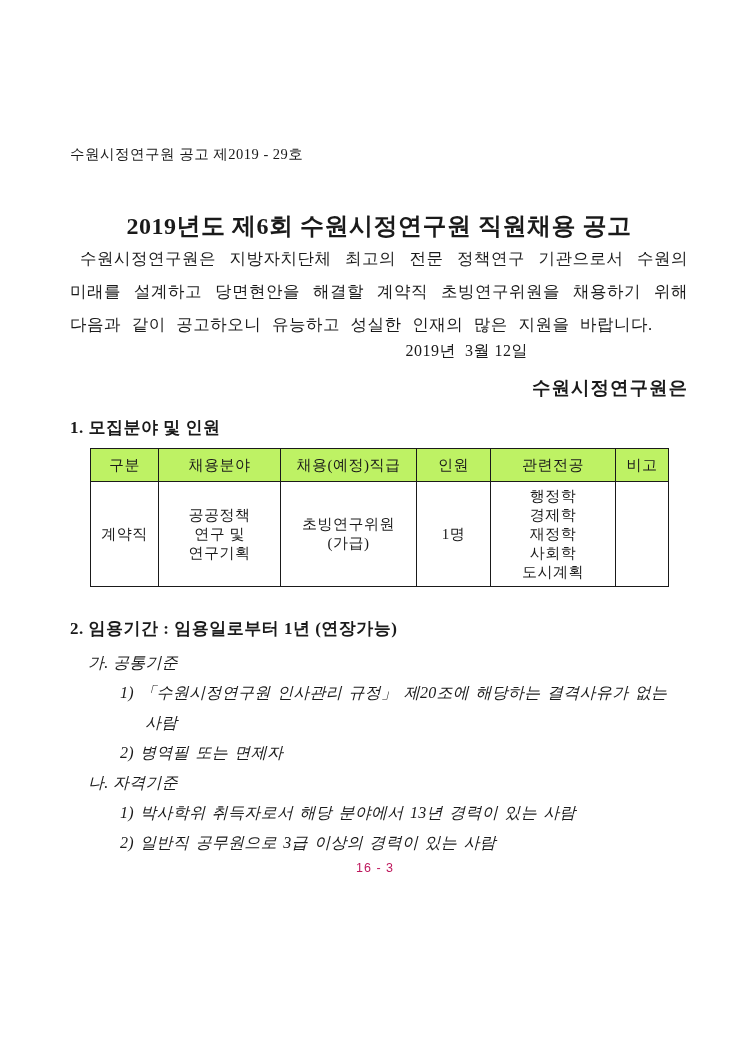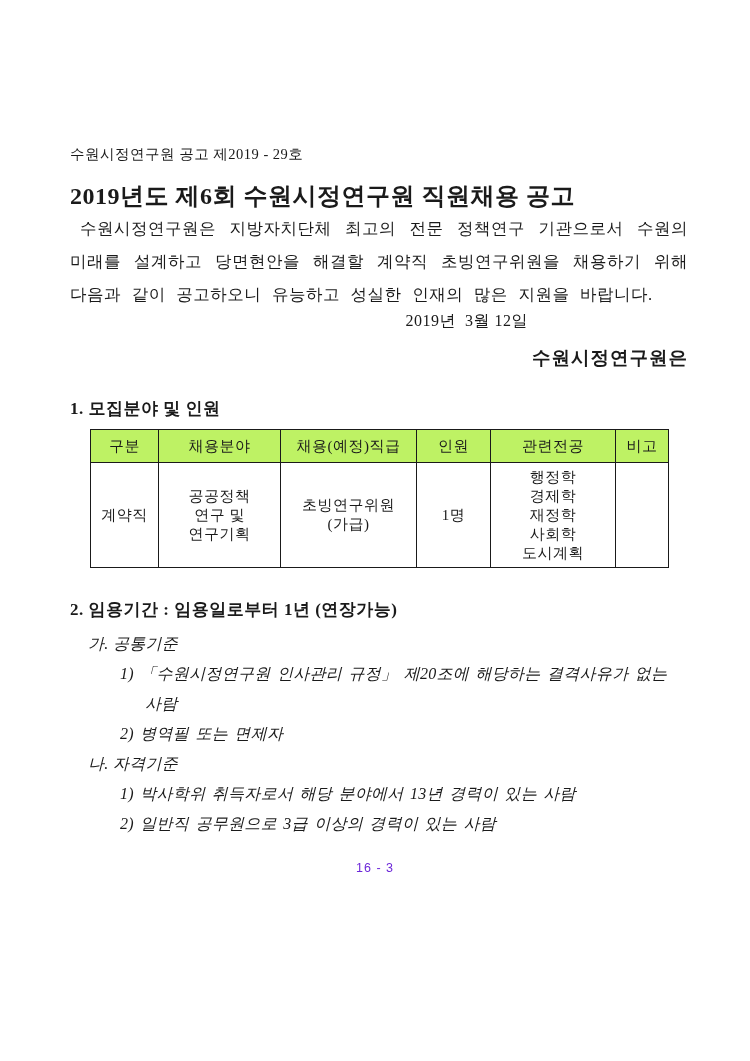--- a/index.html
+++ b/index.html
@@ -22,7 +22,8 @@
     white-space: pre;
   }
   .title {
-    margin-top: 16px;
+    margin-top: 46px;
+    text-align: center;
     font-size: 24px;
     font-weight: bold;
     letter-spacing: 0.5px;

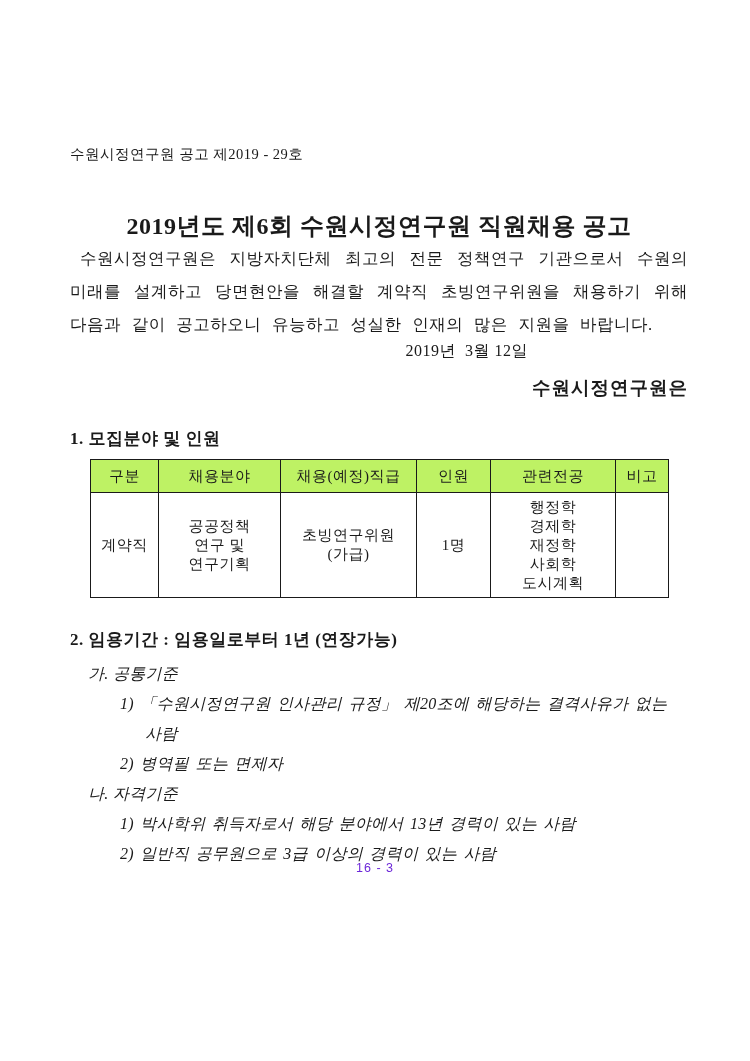--- a/index.html
+++ b/index.html
@@ -55,7 +55,7 @@
     font-weight: bold;
     letter-spacing: 0.5px;
   }
-  .s1 { margin-top: 27px; }
+  .s1 { margin-top: 16px; }
   .s2 { margin-top: 30px; }
   .s3 { margin-top: 30px; }
   table.recruit {

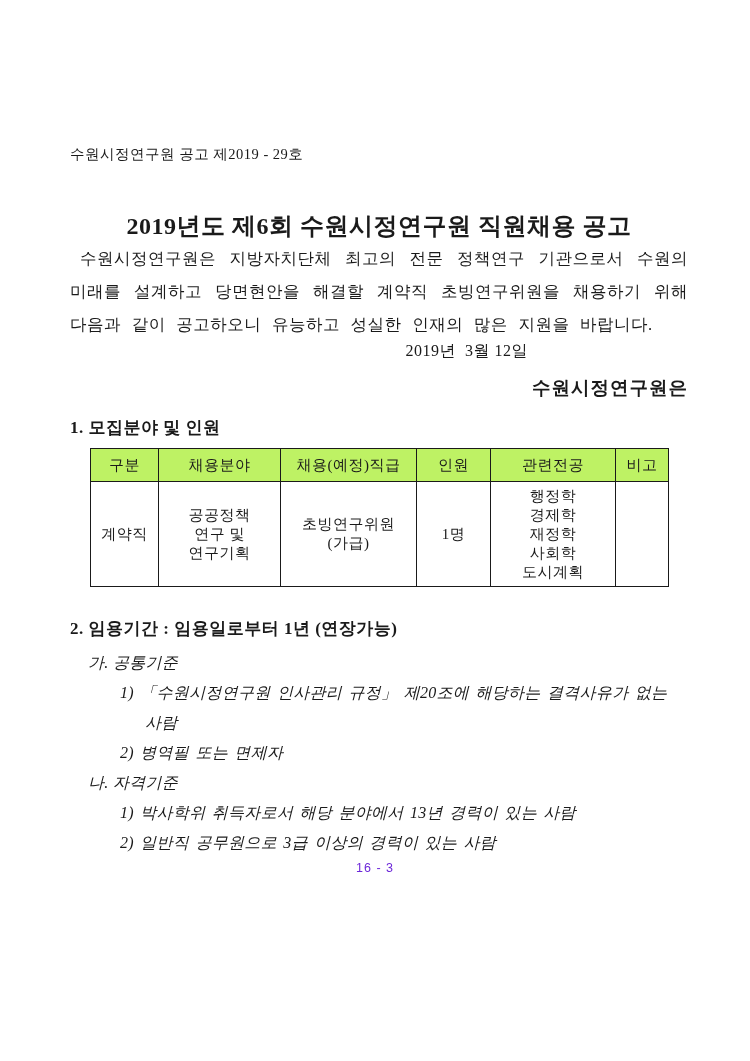--- a/index.html
+++ b/index.html
@@ -93,7 +93,7 @@
     text-align: center;
     font-family: "Liberation Sans", "DejaVu Sans", sans-serif;
     font-size: 12.5px;
-    color: #6d28d9;
+    color: #be185d;
     letter-spacing: 1px;
   }
 </style>

